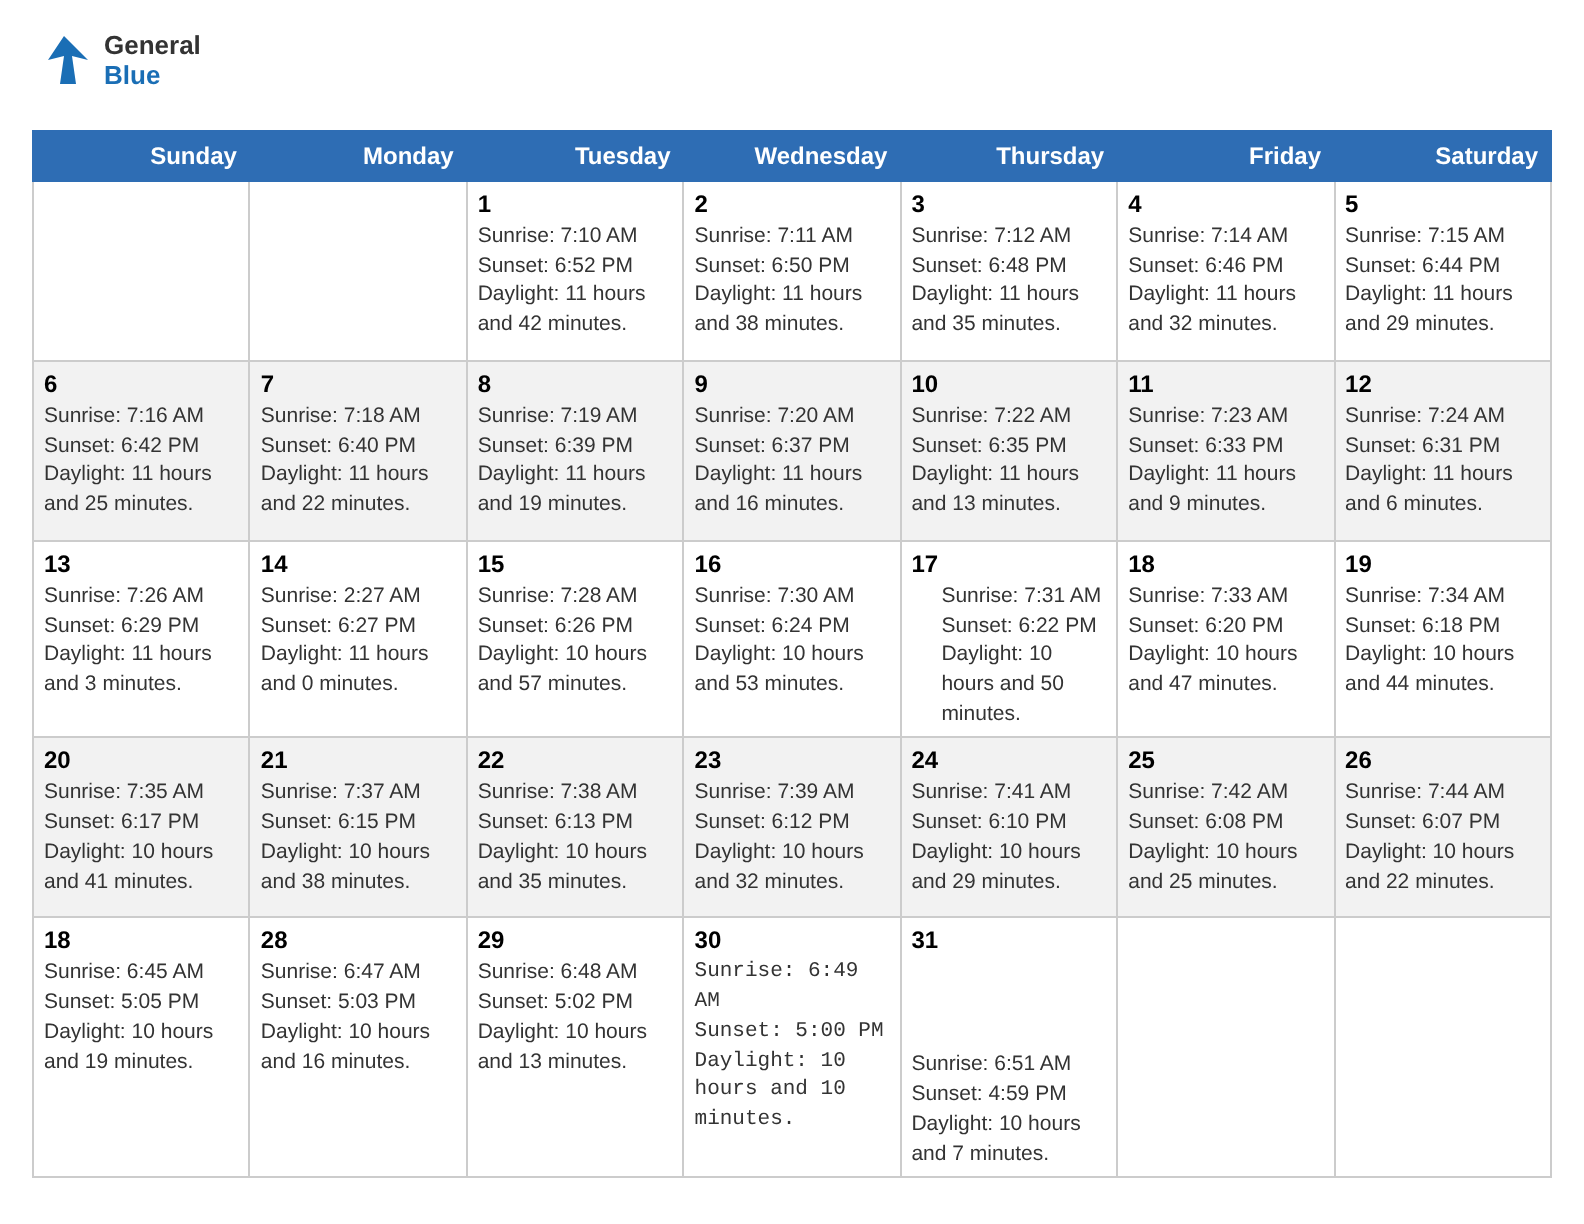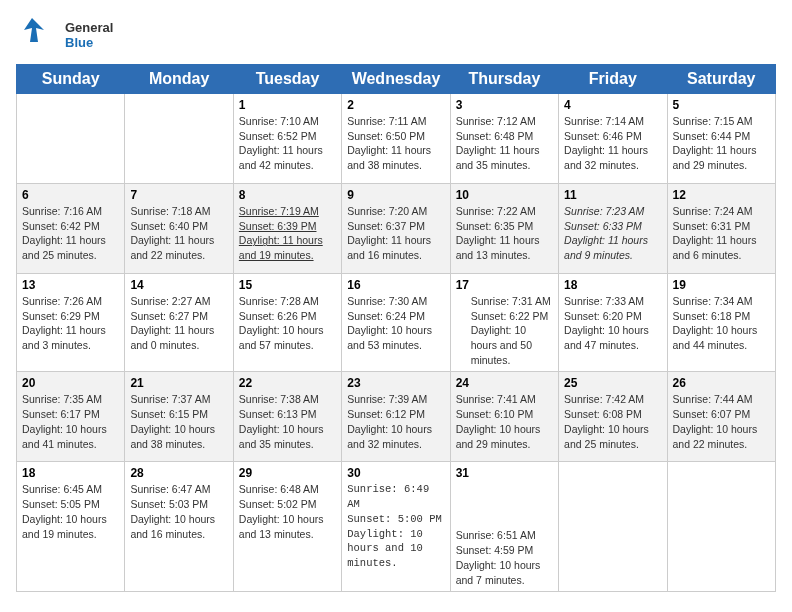--- a/index.html
+++ b/index.html
@@ -79,7 +79,7 @@
 
 <div class="header">
   <div class="logo">
-  <div style="display:flex;align-items:center;gap:13px;">
+  <div style="display:flex;gap:0px;">
     <div style="margin-right:4px;">
       <svg width="32" height="36" viewBox="0 0 32 36" xmlns="http://www.w3.org/2000/svg">
         <polygon points="16,2 28,14 20,12 22,26 14,26 16,12 8,14" fill="#1a6eb5"></polygon>

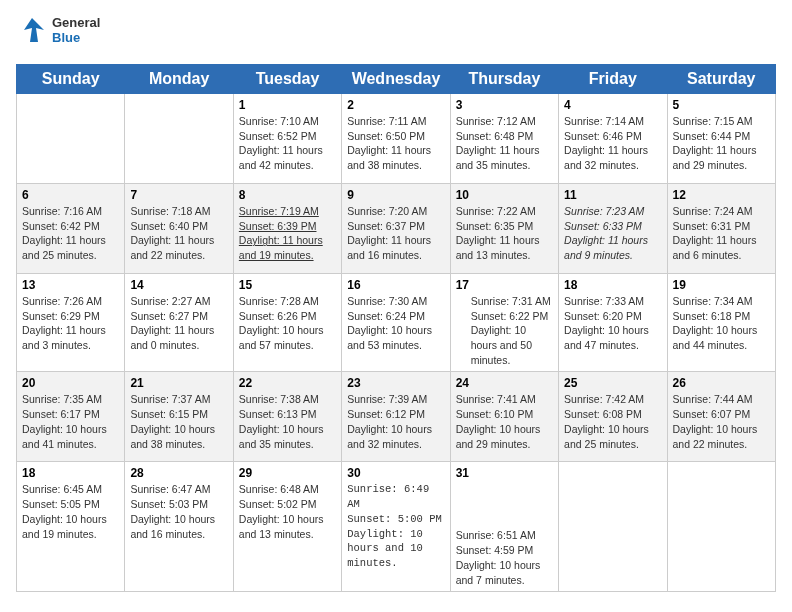--- a/index.html
+++ b/index.html
@@ -41,9 +41,9 @@
     thead tr th {
       background-color: #2e6db4;
       color: #fff;
-      text-align: center;
+      text-align: right;
       padding: 5px 6px;
-      font-size: 16px;
+      font-size: 12px;
       font-weight: bold;
       border: 1px solid #2e6db4;
     }

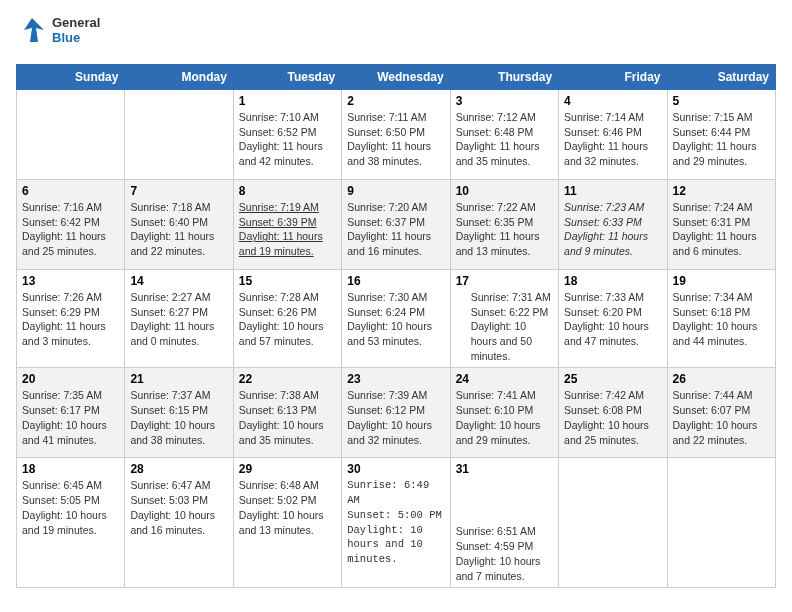--- a/index.html
+++ b/index.html
@@ -159,7 +159,7 @@
         </td>
         <td>
           <span class="day-number">8</span>
-          <div class="day-info" style="white-space: pre-line; text-decoration: underline;">Sunrise: 7:19 AM
+          <div class="day-info" style="white-space: pre-line;">Sunrise: 7:19 AM
 Sunset: 6:39 PM
 Daylight: 11 hours and 19 minutes.</div>
         </td>

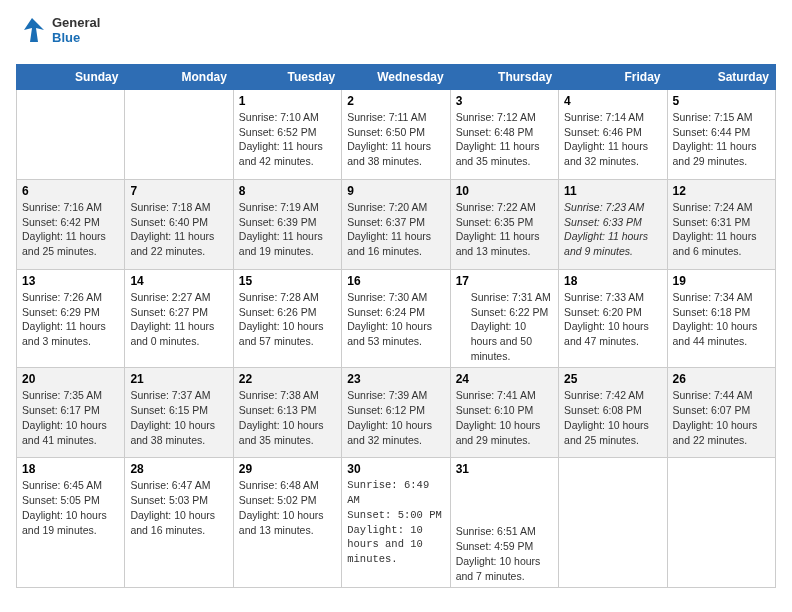--- a/index.html
+++ b/index.html
@@ -177,7 +177,7 @@
         </td>
         <td>
           <span class="day-number">11</span>
-          <div class="day-info" style="white-space: pre-line; font-style: italic;">Sunrise: 7:23 AM
+          <div class="day-info" style="white-space: pre-line;">Sunrise: 7:23 AM
 Sunset: 6:33 PM
 Daylight: 11 hours and 9 minutes.</div>
         </td>

